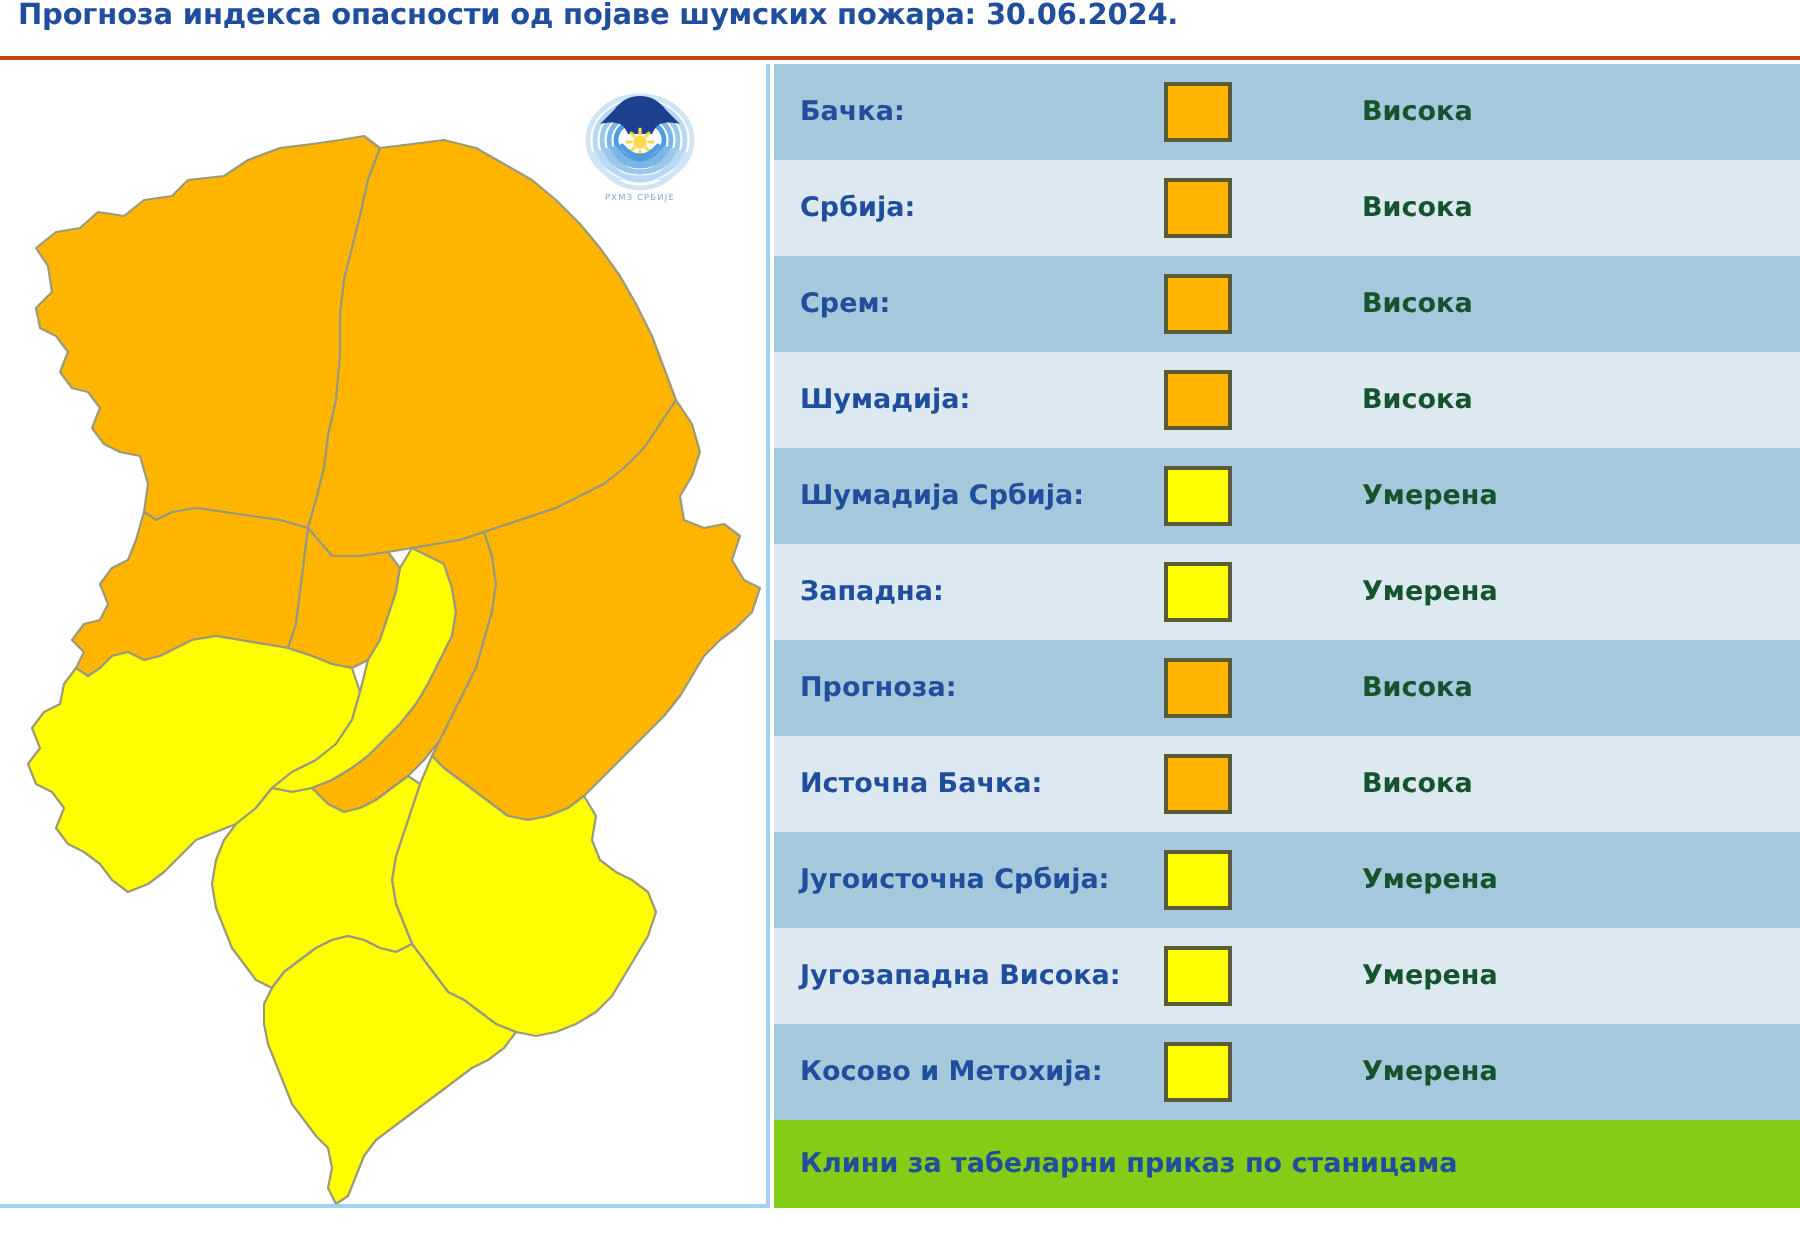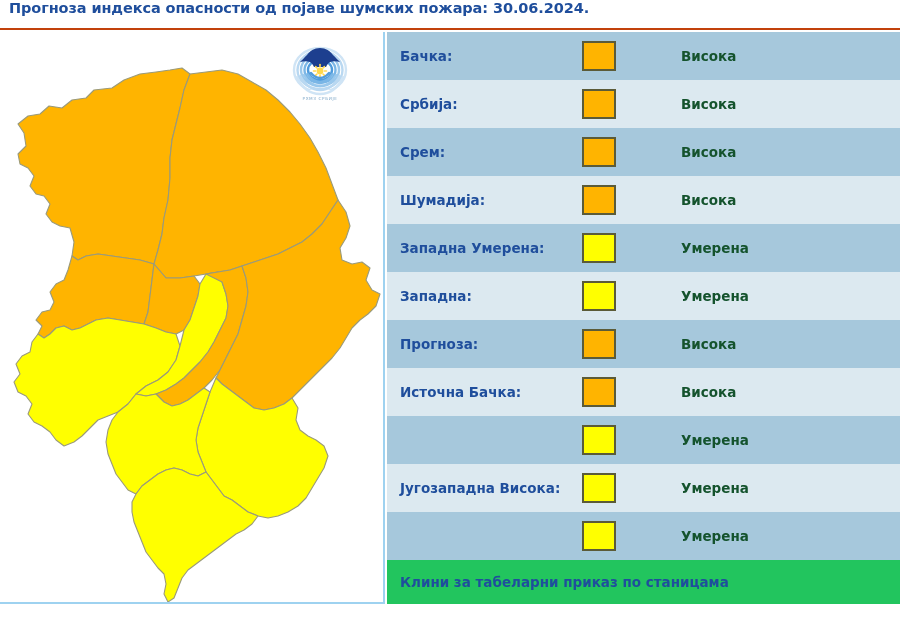--- a/index.html
+++ b/index.html
@@ -265,7 +265,7 @@
           <span class="row-value">Висока</span>
         </div>
         <div class="row dark">
-          <span class="row-label">Западна Умерена:</span>
+          <span class="row-label">Шумадија Србија:</span>
           <span class="swatch-cell">
             <span class="swatch" style="background: rgb(255, 255, 0);"></span>
           </span>

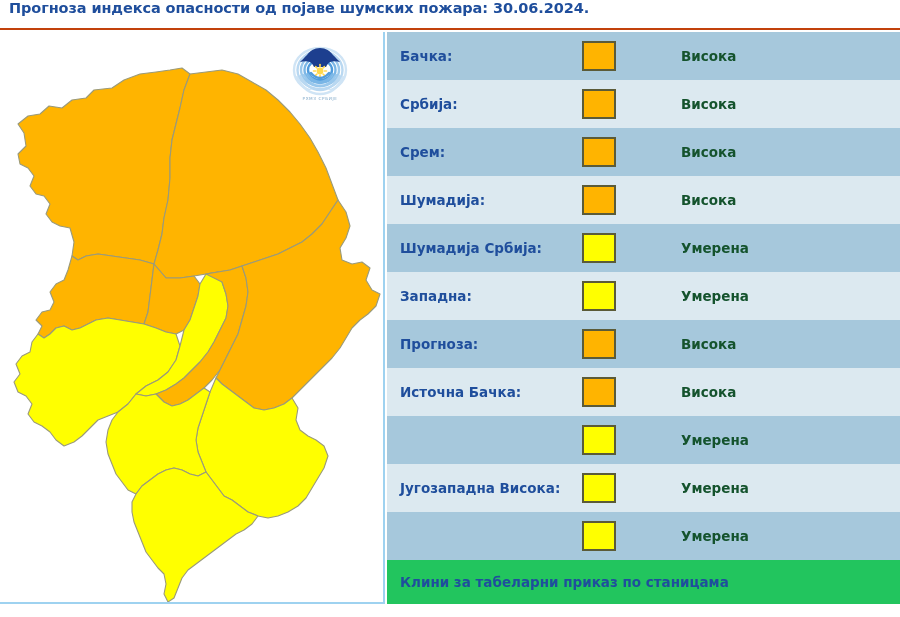--- a/index.html
+++ b/index.html
@@ -293,6 +293,7 @@
           <span class="row-value">Висока</span>
         </div>
         <div class="row dark">
+          <span class="row-label">Југоисточна Србија:</span>
           <span class="swatch-cell">
             <span class="swatch" style="background: rgb(255, 255, 0);"></span>
           </span>

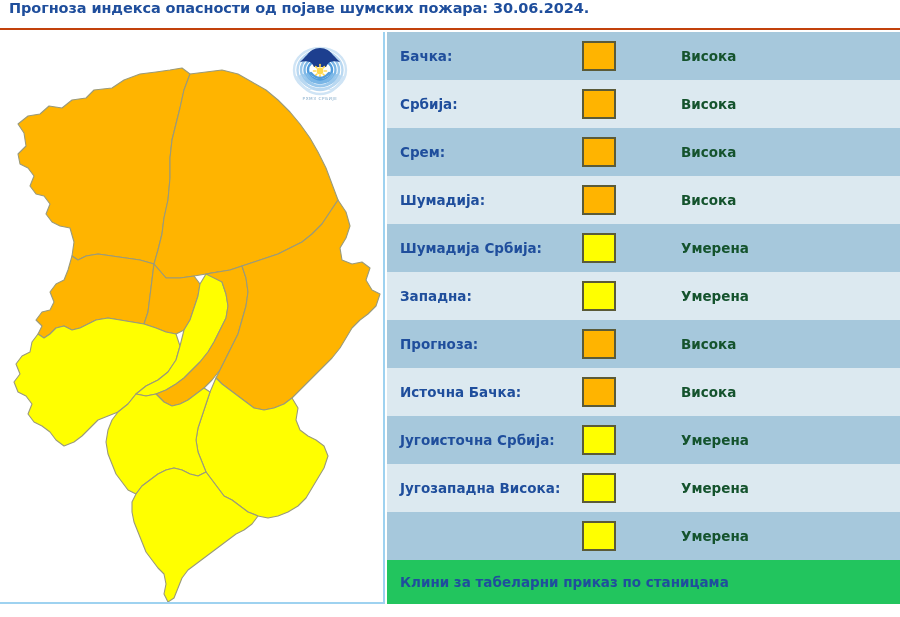--- a/index.html
+++ b/index.html
@@ -307,6 +307,7 @@
           <span class="row-value">Умерена</span>
         </div>
         <div class="row dark">
+          <span class="row-label">Косово и Метохија:</span>
           <span class="swatch-cell">
             <span class="swatch" style="background: rgb(255, 255, 0);"></span>
           </span>

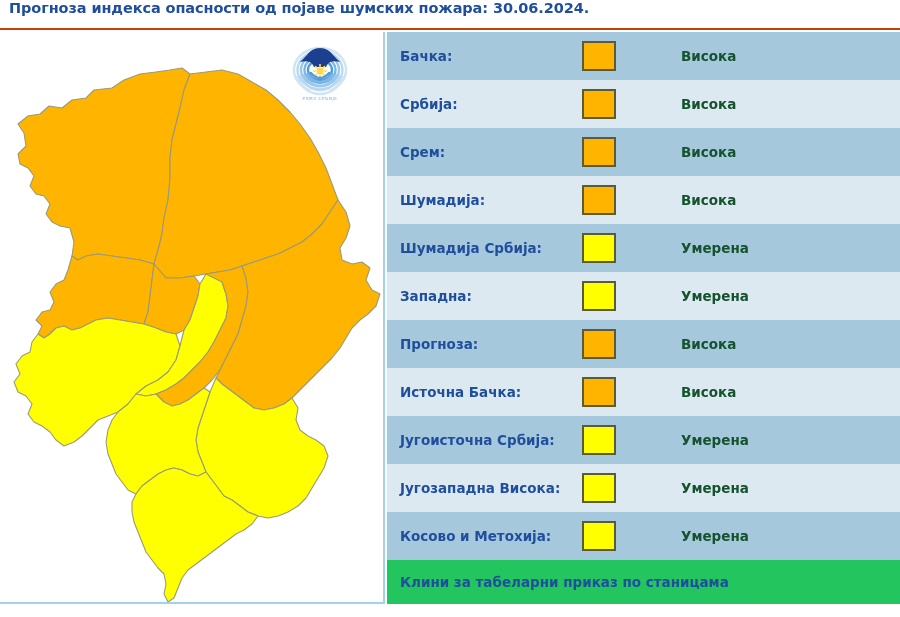--- a/index.html
+++ b/index.html
@@ -109,7 +109,7 @@
     height: 44px;
     display: flex;
     align-items: center;
-    background: #22c55e;
+    background: #84cc16;
   }
   .footer-link {
     position: absolute;

